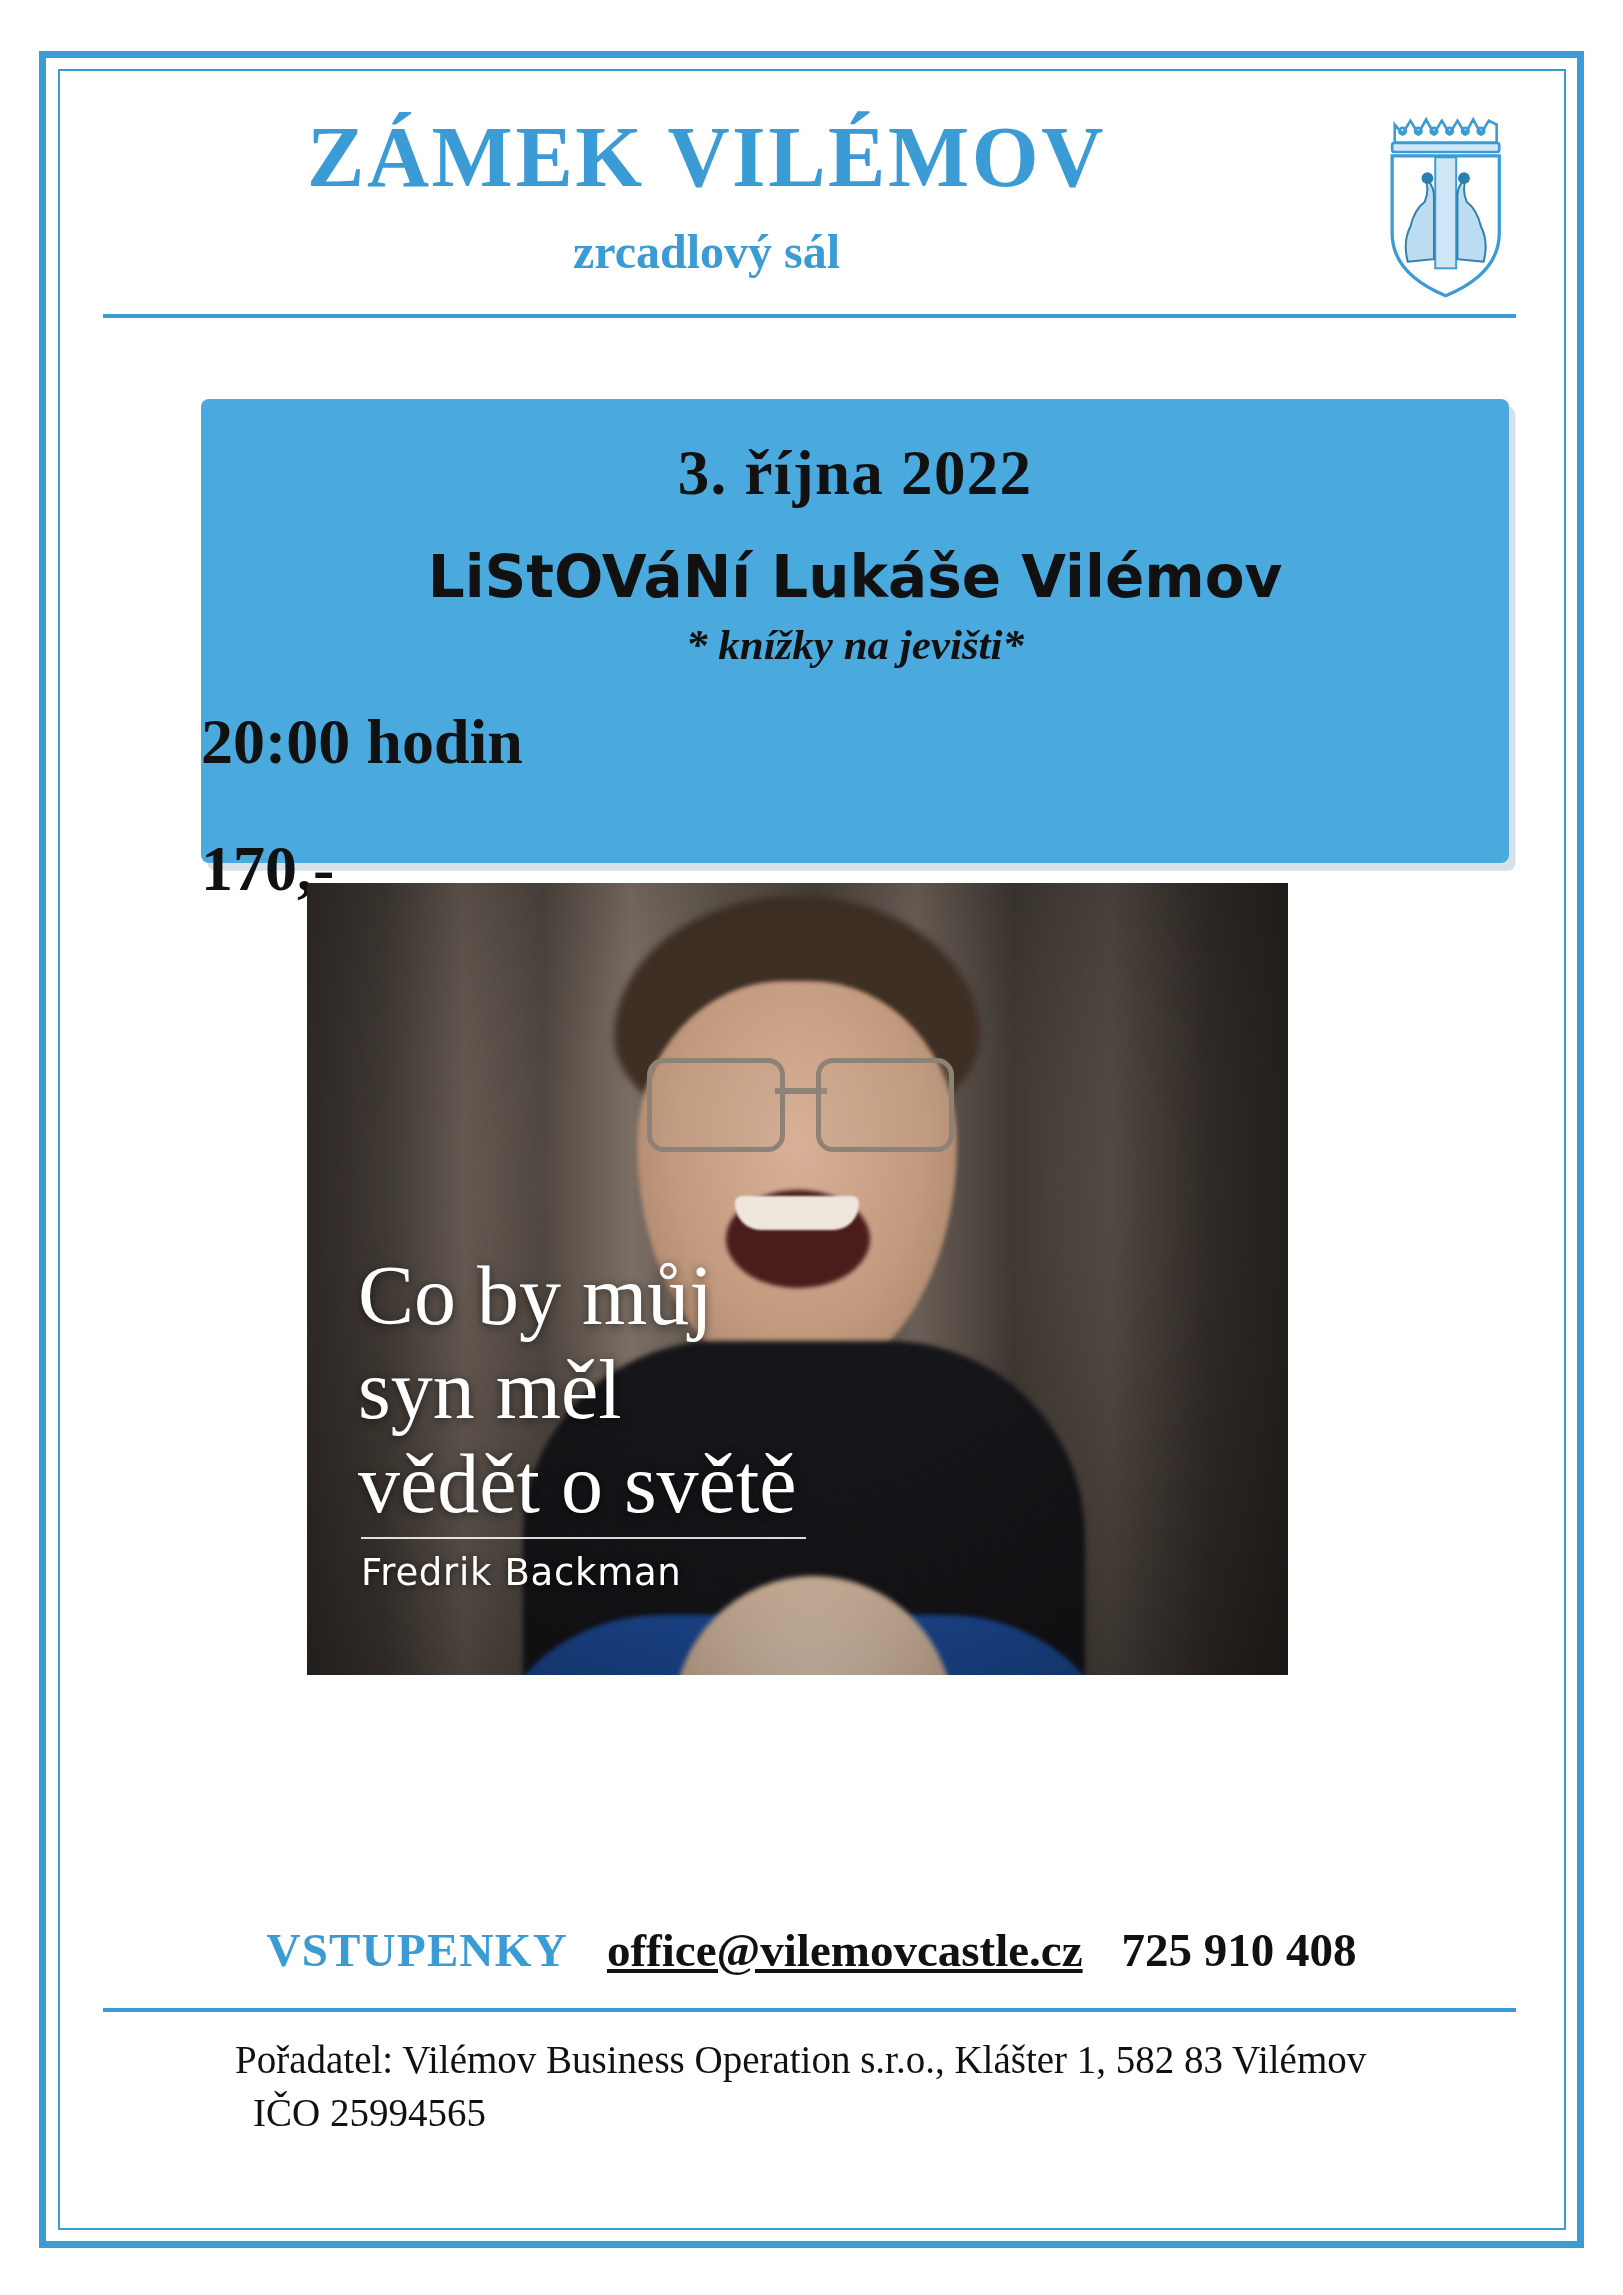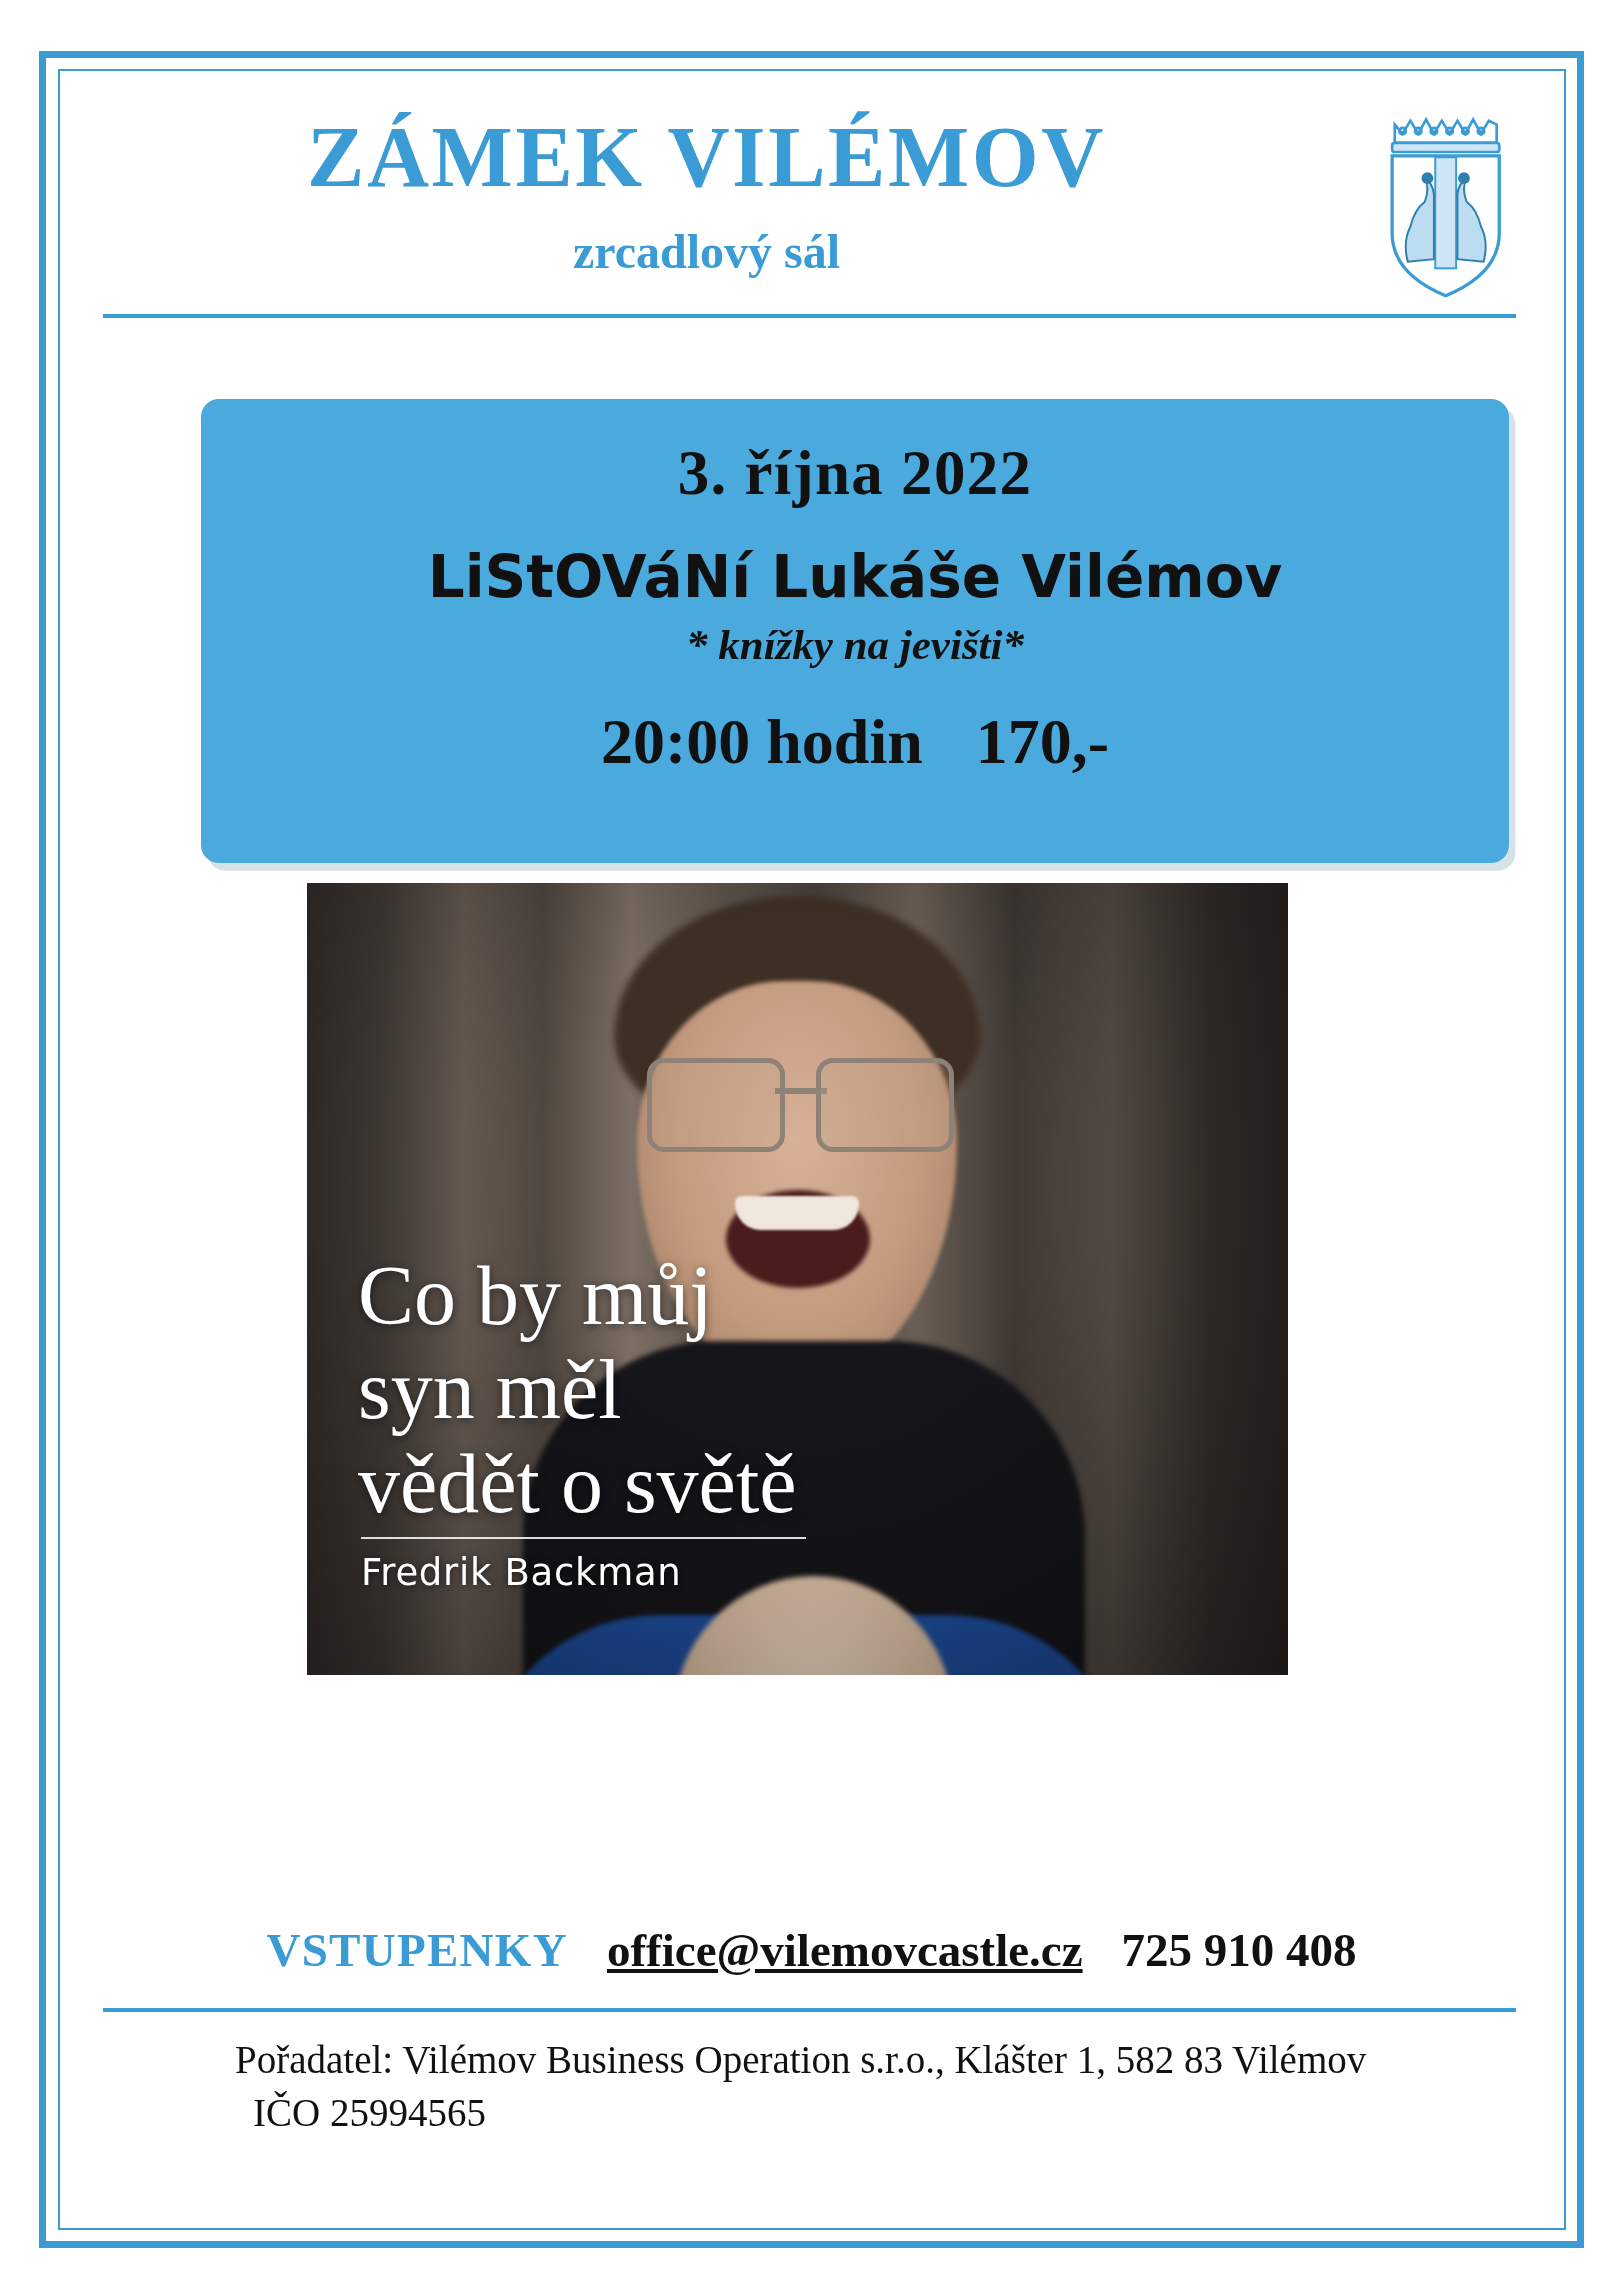--- a/index.html
+++ b/index.html
@@ -107,7 +107,7 @@
     width: 1308px;
     height: 464px;
     background: #4aa9dd;
-    border-radius: 18px;
+    border-radius: 8px;
     box-shadow: 6.5px 7.8px 0 rgba(120,160,180,0.30);
   }
   .event-date {

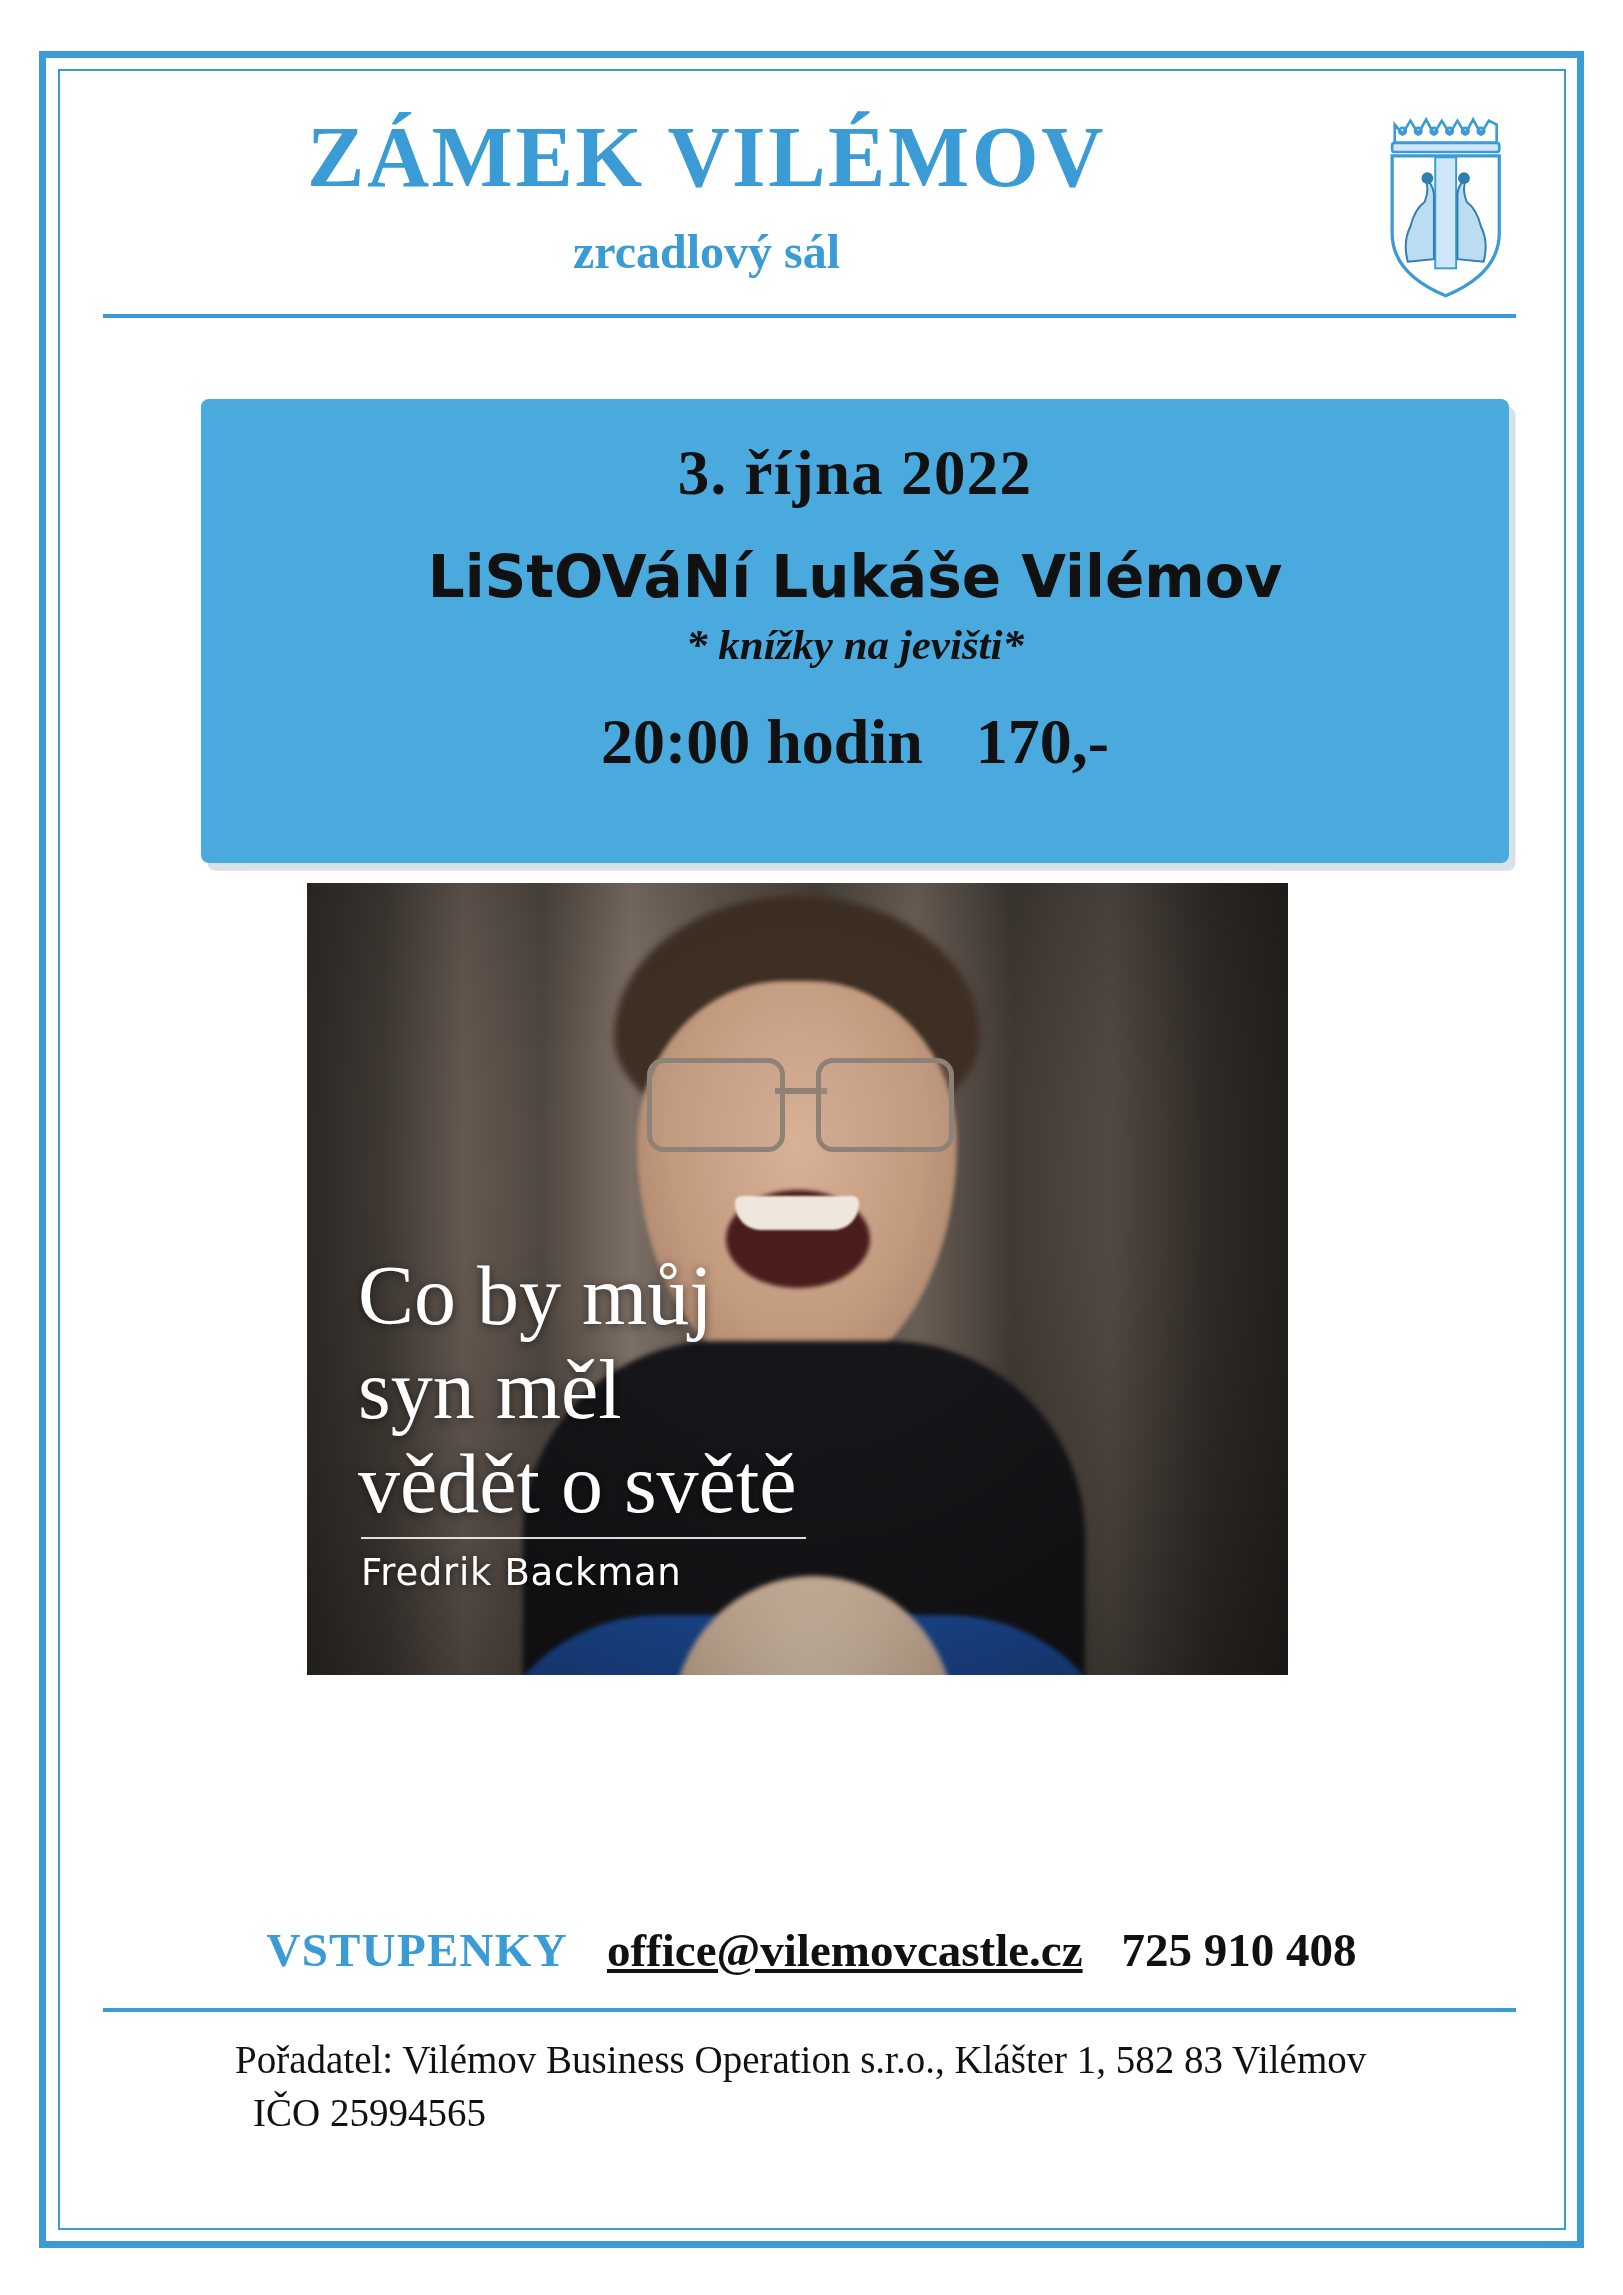--- a/index.html
+++ b/index.html
@@ -154,6 +154,7 @@
     justify-content: center;
     align-items: baseline;
     gap: 53px;
+    flex-direction: column;
   }
   .event-time, .event-price {
     font-family: "Liberation Serif", serif;

